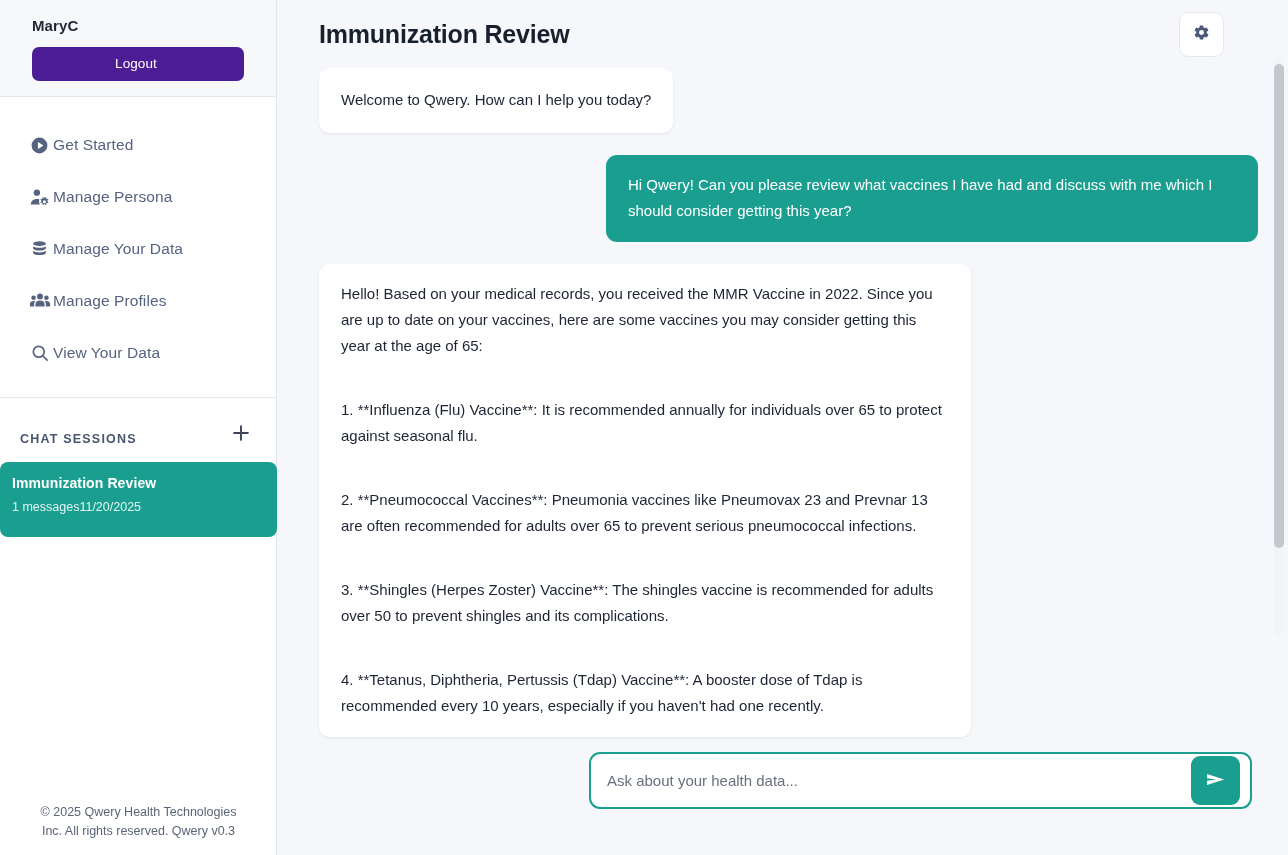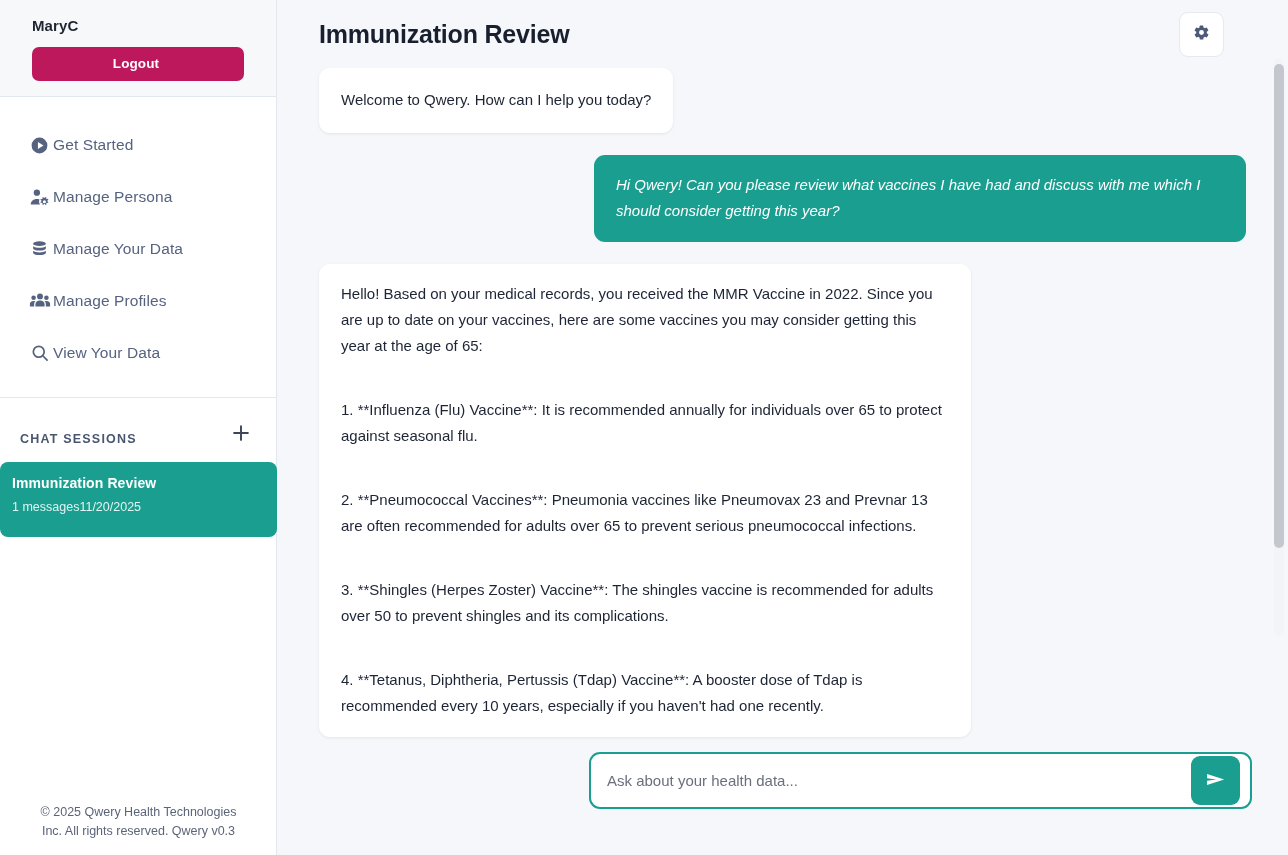--- a/index.html
+++ b/index.html
@@ -47,14 +47,14 @@
   .logout-btn {
     display: block;
     width: 100%;
-    background: #be185d;
+    background: #4c1d95;
     color: #ffffff;
     border: none;
     border-radius: 7px;
     padding: 9px 4px 10px 0;
     font-size: 13.5px;
     font-family: inherit;
-    font-weight: bold;
+    font-weight: normal;
     cursor: pointer;
     text-align: center;
     letter-spacing: 0.1px;

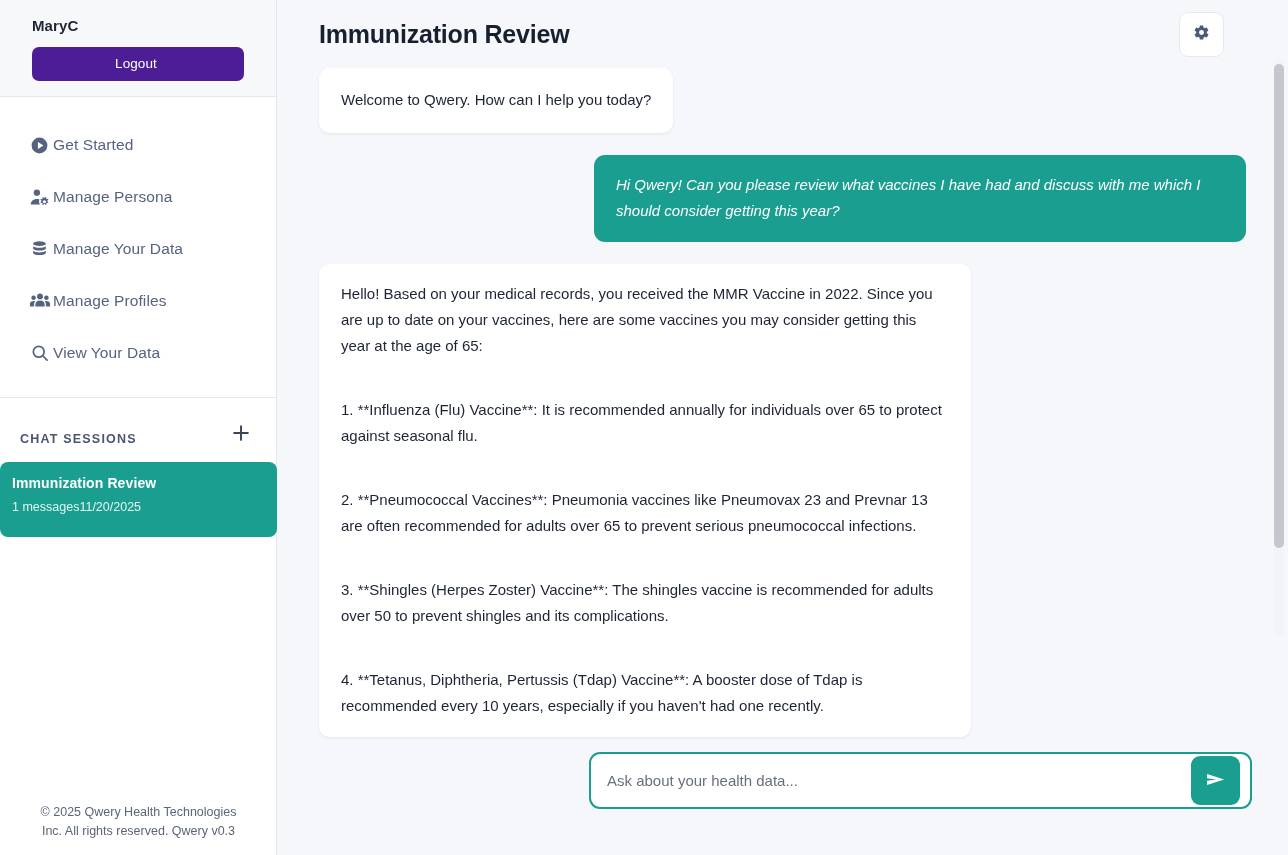--- a/index.html
+++ b/index.html
@@ -191,7 +191,7 @@
   .chat-scroll {
     flex: 1;
     overflow: hidden;
-    padding: 0 42px 0 42px;
+    padding: 0 30px 0 42px;
     position: relative;
   }
 

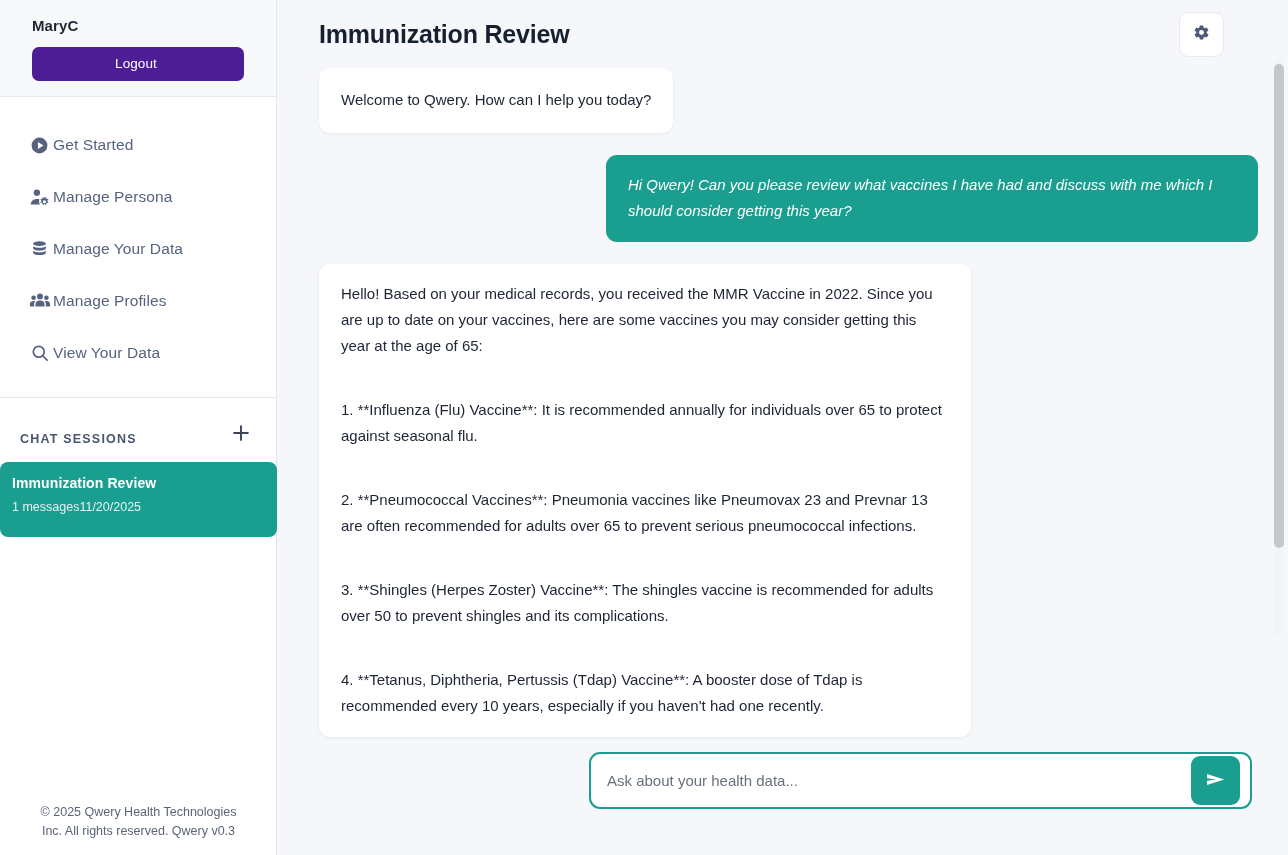--- a/index.html
+++ b/index.html
@@ -215,7 +215,6 @@
     background: #1a9e8f;
     color: #ffffff;
     max-width: 652px;
-    font-style: italic;
   }
   .bubble.welcome { padding: 19px 22px 20px 22px; }
 

